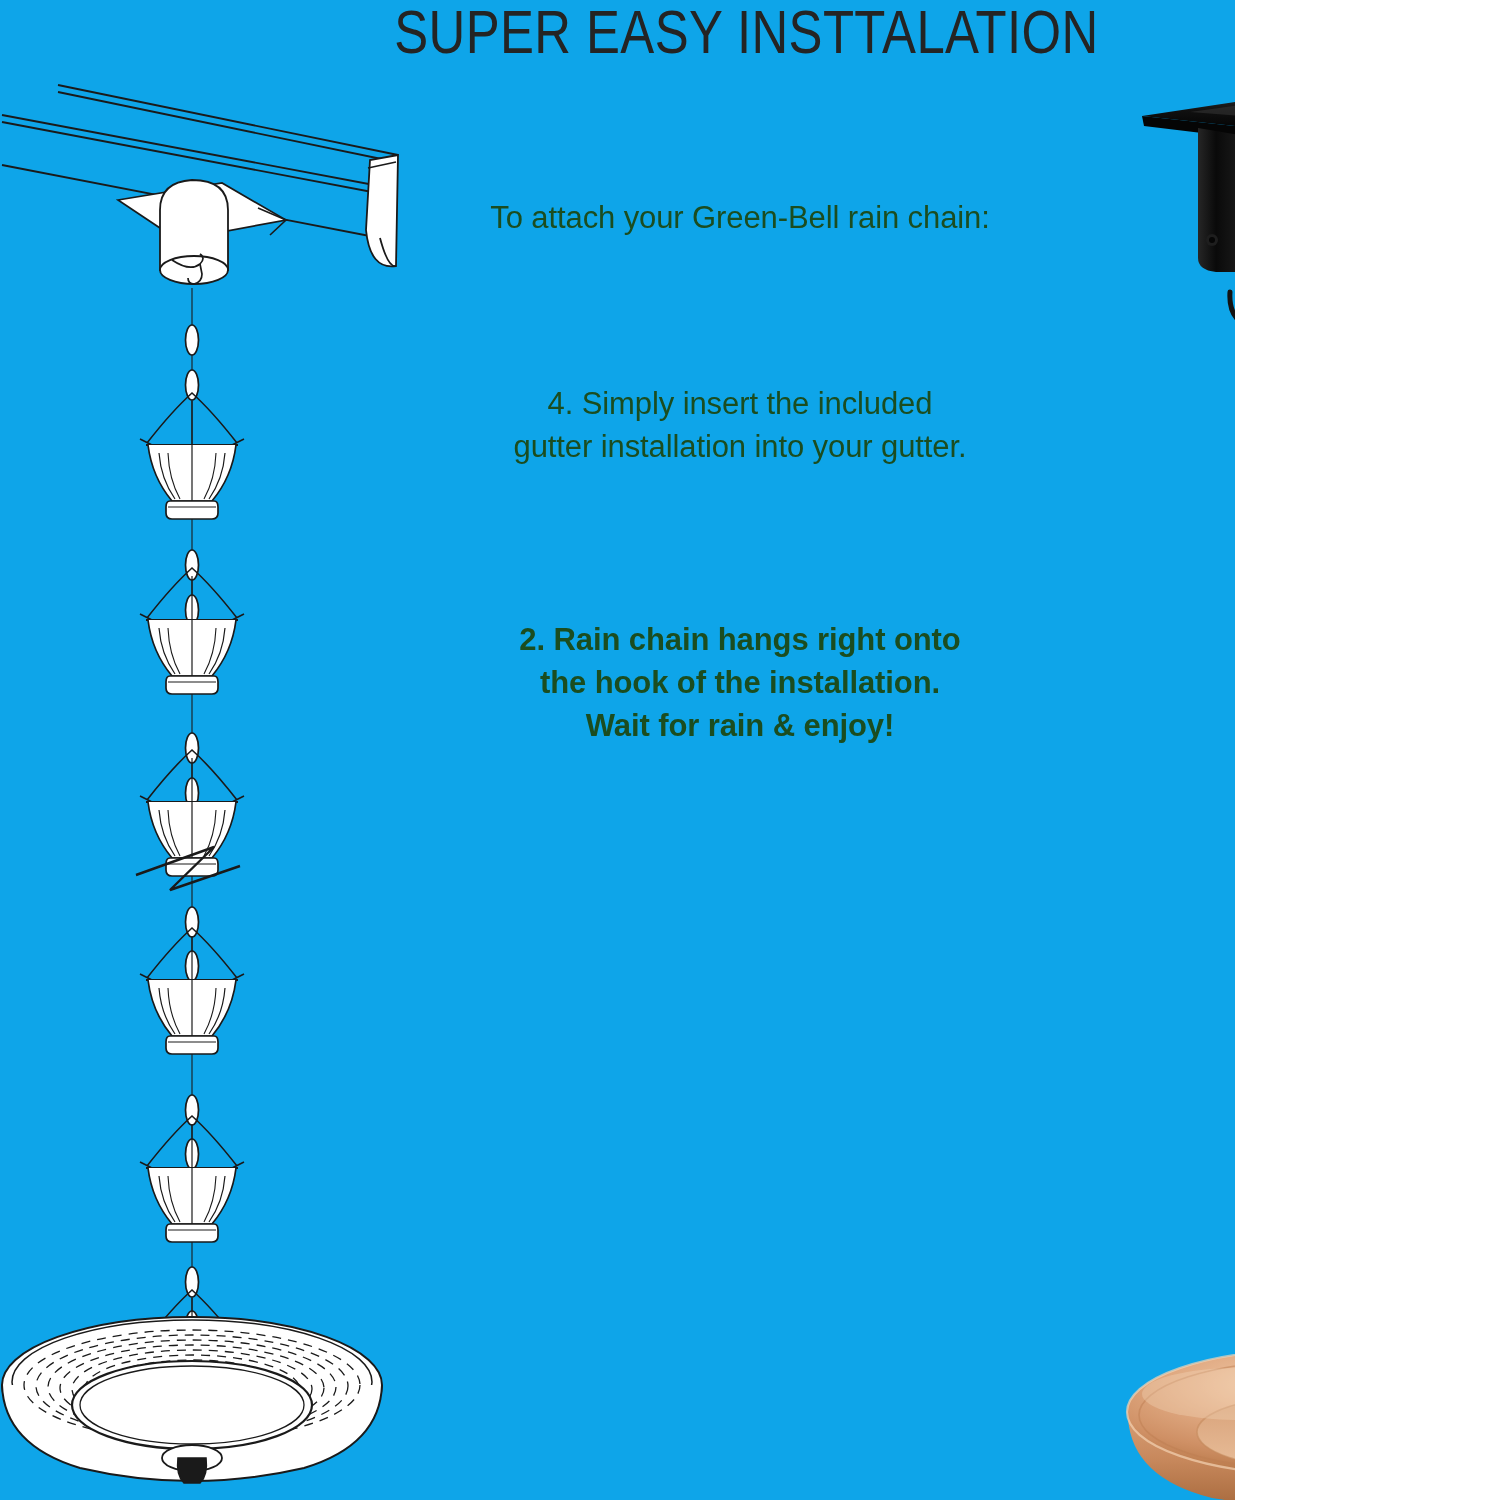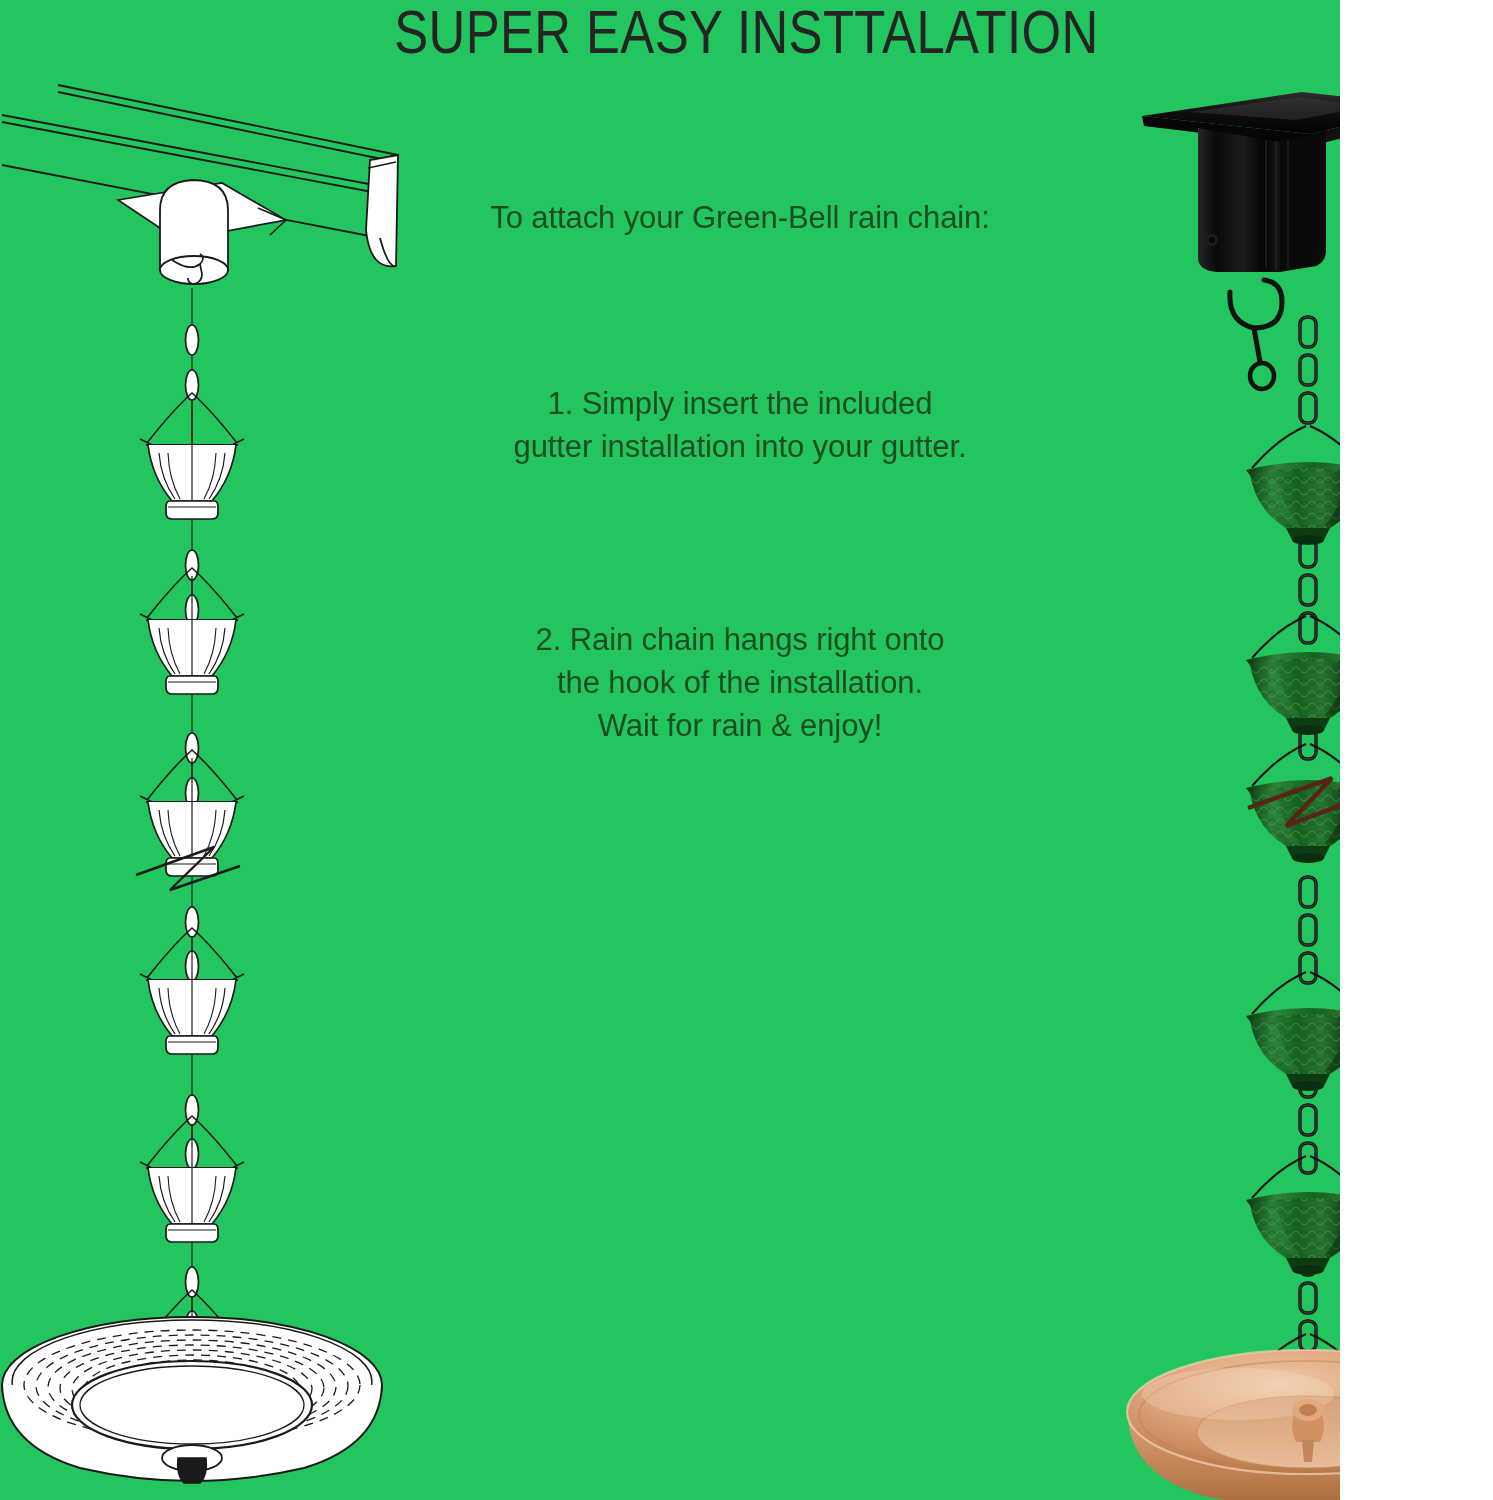--- a/index.html
+++ b/index.html
@@ -13,9 +13,9 @@
   }
   #page {
     position: relative;
-    width: 1340px;
+    width: 1235px;
     height: 1500px;
-    background: #22c55e;
+    background: #0ea5e9;
     overflow: hidden;
   }
 

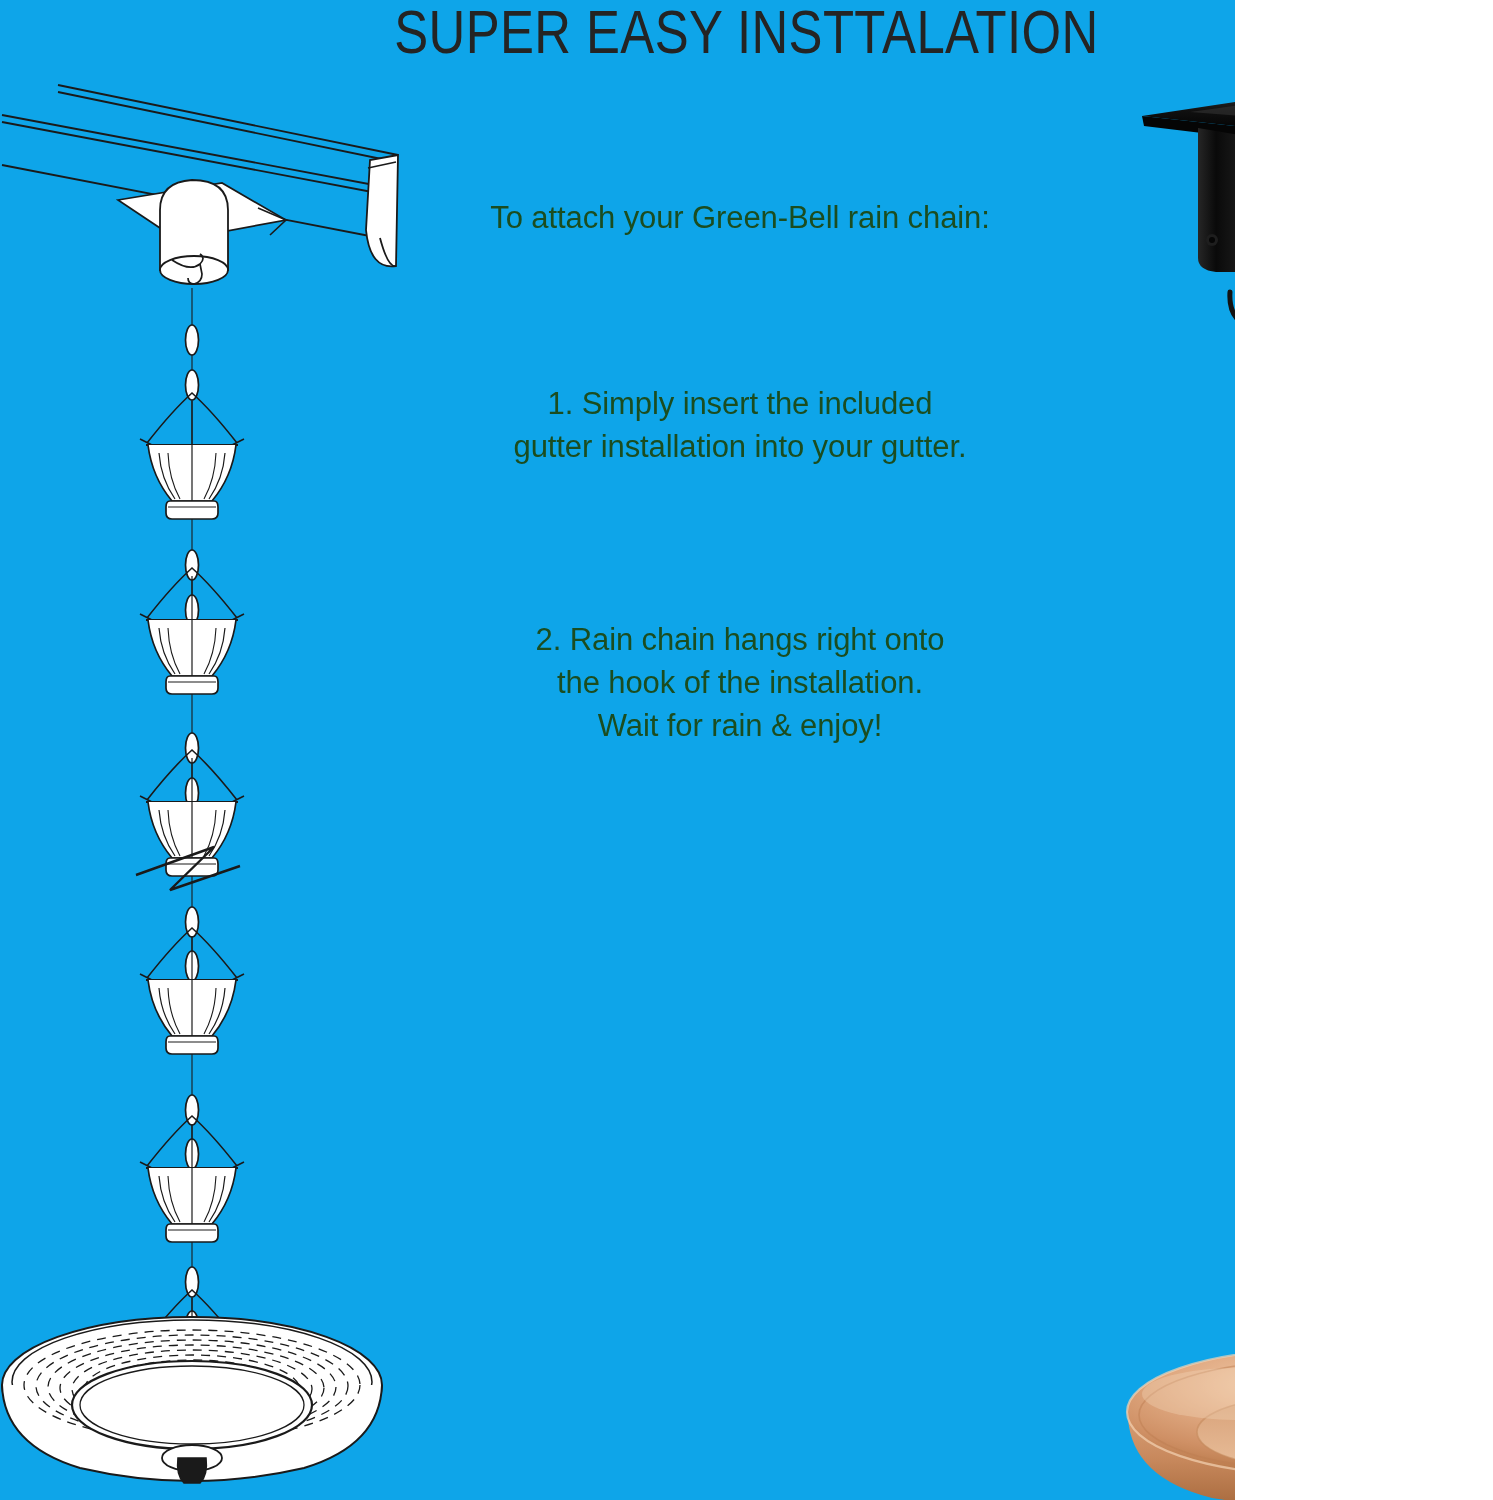--- a/index.html
+++ b/index.html
@@ -71,7 +71,7 @@
   <div id="title">SUPER EASY INSTTALATION</div>
 
   <div class="instr" id="txt-intro">To attach your Green-Bell rain chain:</div>
-  <div class="instr" id="txt-step1">1. Simply insert the included
+  <div class="instr" id="txt-step1">4. Simply insert the included
 gutter installation into your gutter.</div>
   <div class="instr" id="txt-step2">2. Rain chain hangs right onto
 the hook of the installation.

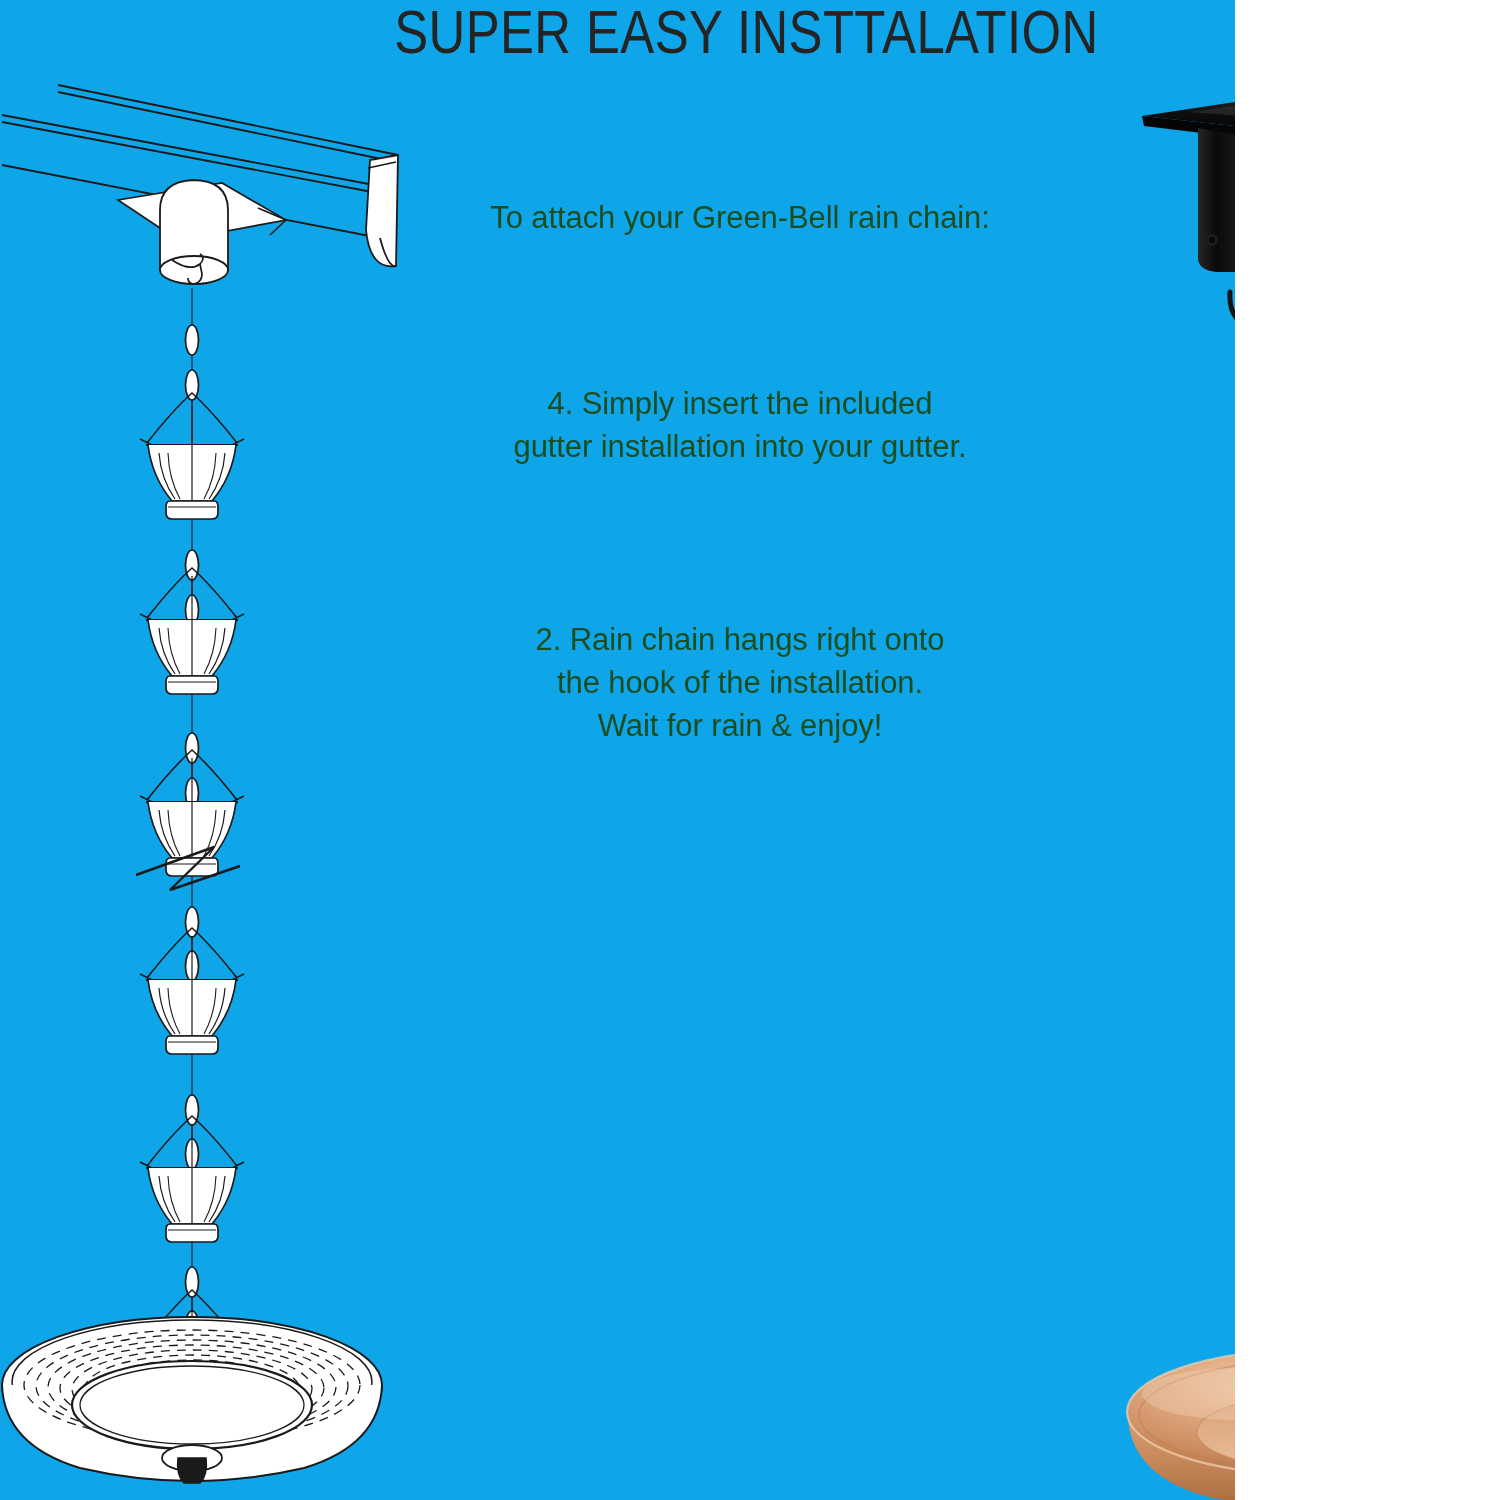--- a/index.html
+++ b/index.html
@@ -50,7 +50,7 @@
   }
   #txt-intro { left: 380px; top: 196px; width: 720px; }
   #txt-step1 { left: 380px; top: 382px; width: 720px; }
-  #txt-step2 { left: 380px; top: 618px; width: 720px; }
+  #txt-step2 { left: 380px; top: 618px; width: 720px; font-weight: bold; }
   #txt-promo { left: 380px; top: 912px; width: 720px; }
   #txt-basin { left: 350px; top: 1222px; width: 780px; }
 

